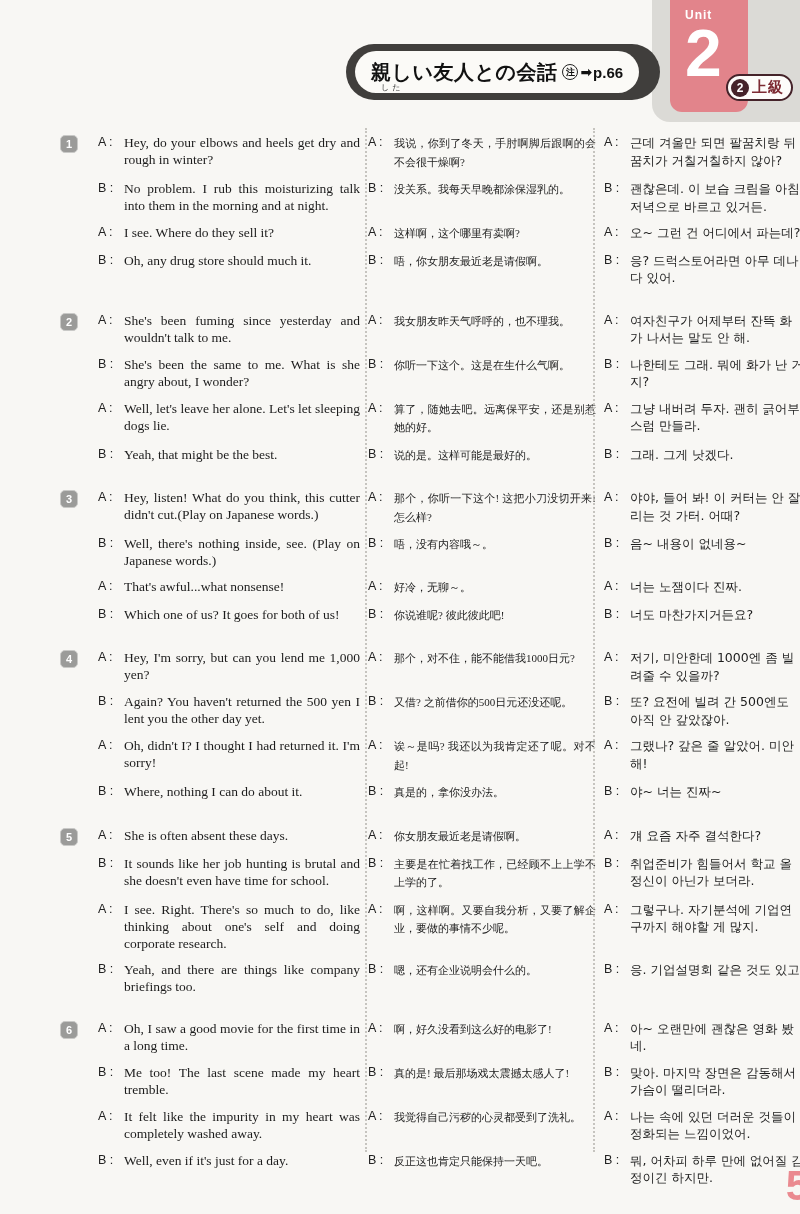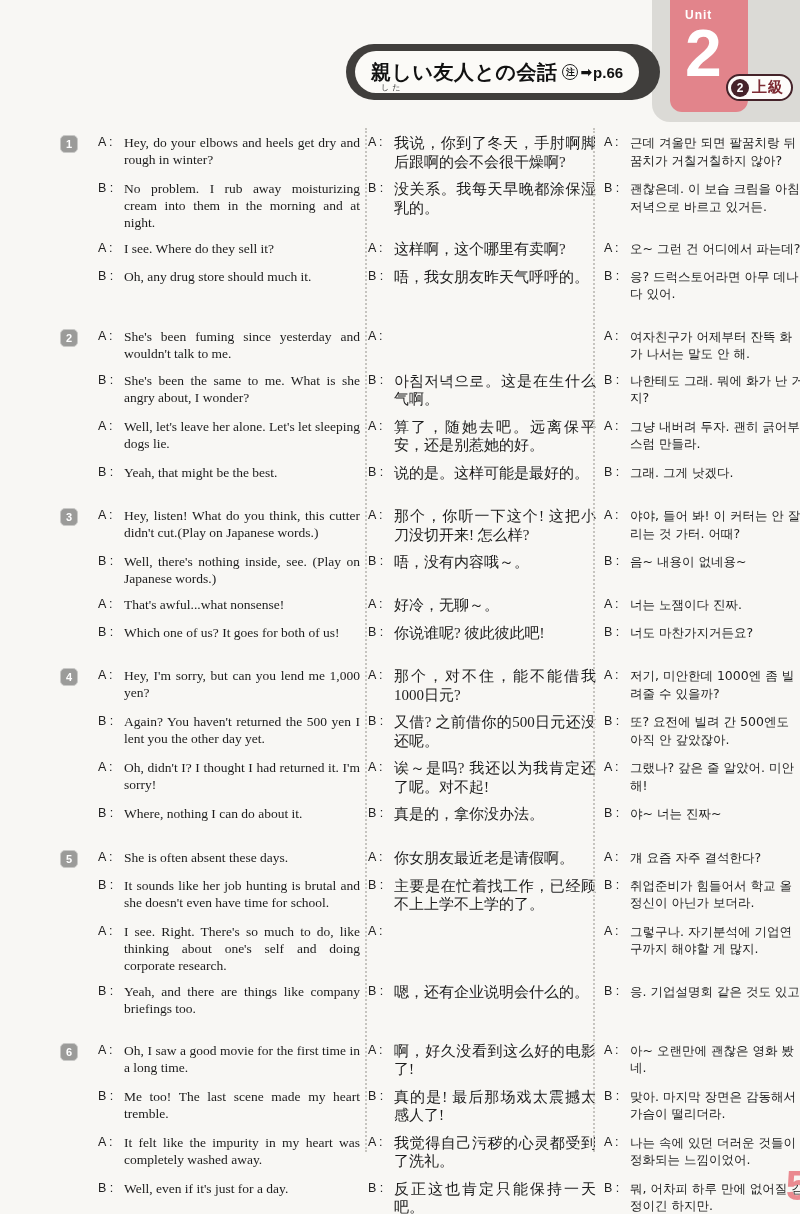--- a/index.html
+++ b/index.html
@@ -146,7 +146,7 @@
   }
   .turn.zh .txt {
     font-family:"Liberation Serif", serif;
-    font-size:15px; line-height:18.5px; text-align:justify;
+    font-size:11px; line-height:18.5px; text-align:justify;
   }
   .turn.ko .txt {
     font-family:"DejaVu Sans", sans-serif;

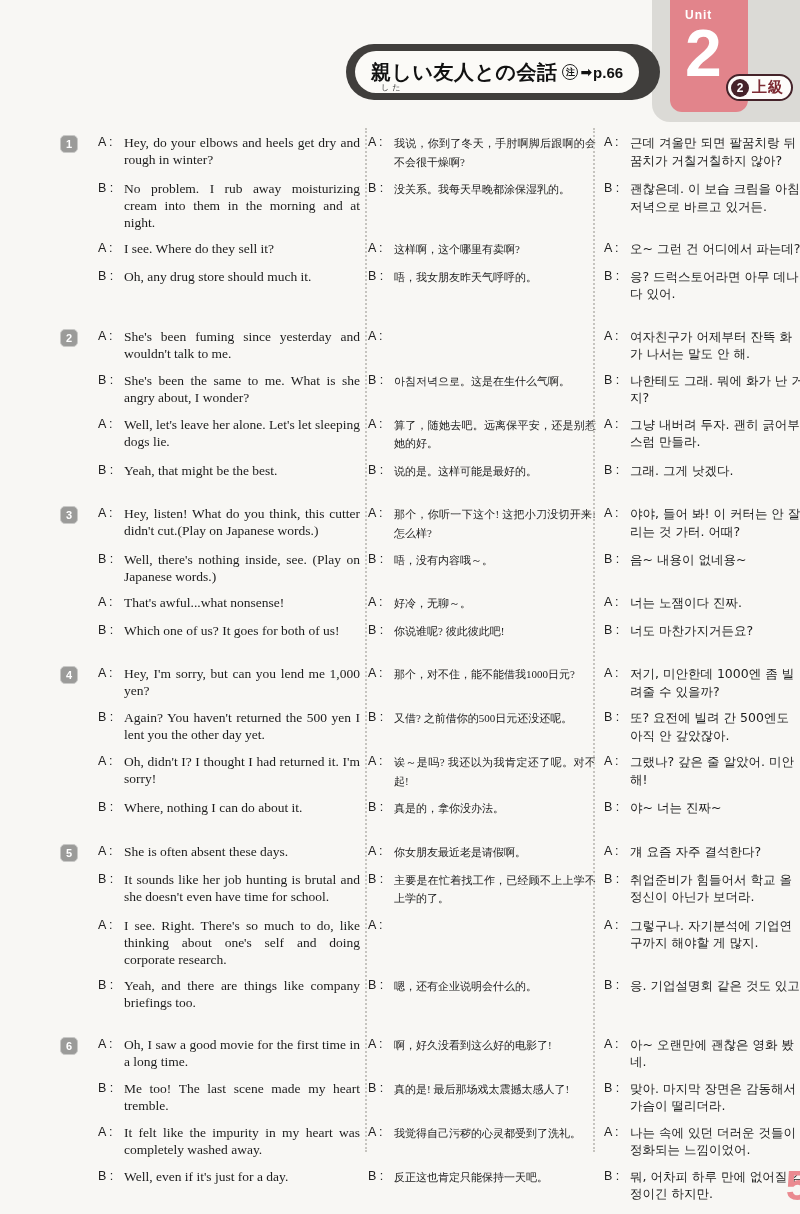--- a/index.html
+++ b/index.html
@@ -198,7 +198,7 @@
         </div>
         <div class="turn en" style="grid-area: 2 / 2;">
           <span class="spk">B :</span>
-          <span class="txt">No problem. I rub away moisturizing cream into them in the morning and at night.</span>
+          <span class="txt">No problem. I rub this moisturizing talk into them in the morning and at night.</span>
         </div>
         <div class="turn en" style="grid-area: 3 / 2;">
           <span class="spk">A :</span>

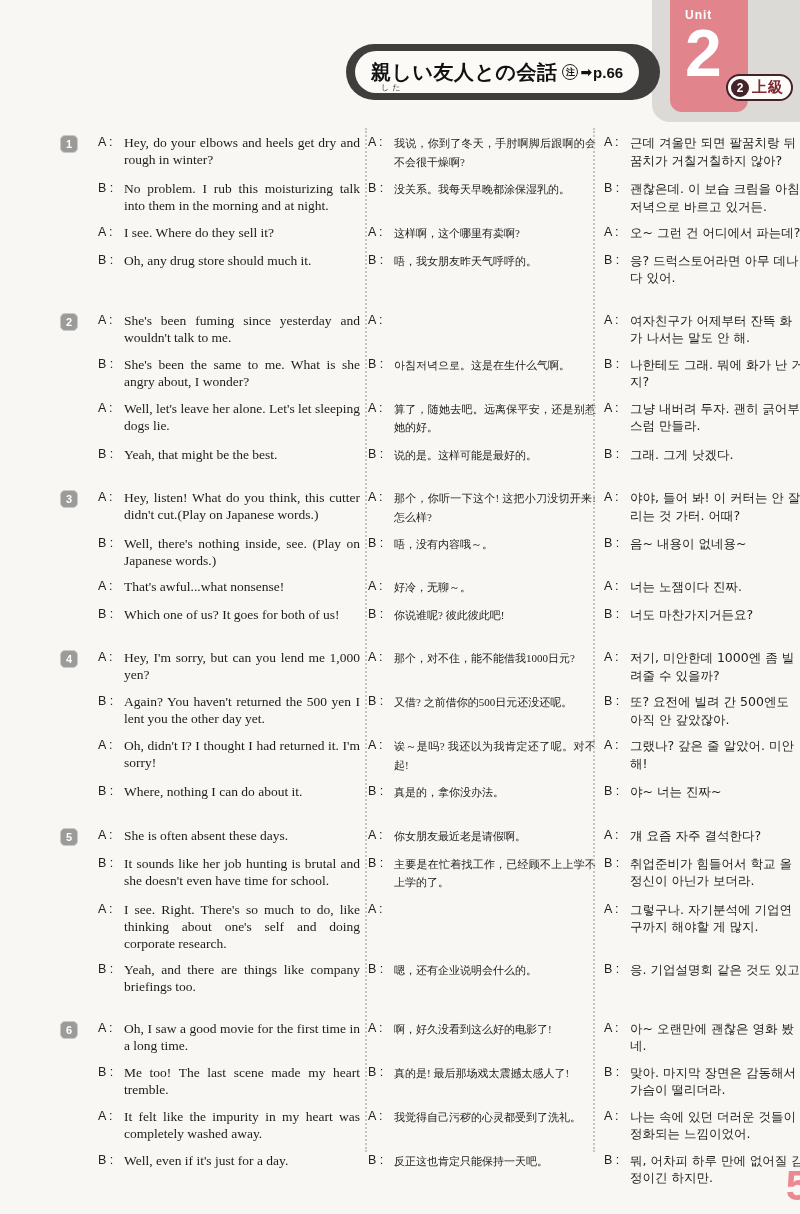--- a/index.html
+++ b/index.html
@@ -222,7 +222,7 @@
         </div>
         <div class="turn zh" style="grid-area: 4 / 3;">
           <span class="spk">B :</span>
-          <span class="txt">唔，我女朋友昨天气呼呼的。</span>
+          <span class="txt">唔，你女朋友最近老是请假啊。</span>
         </div>
         <div class="turn ko" style="grid-area: 1 / 4;">
           <span class="spk">A :</span>

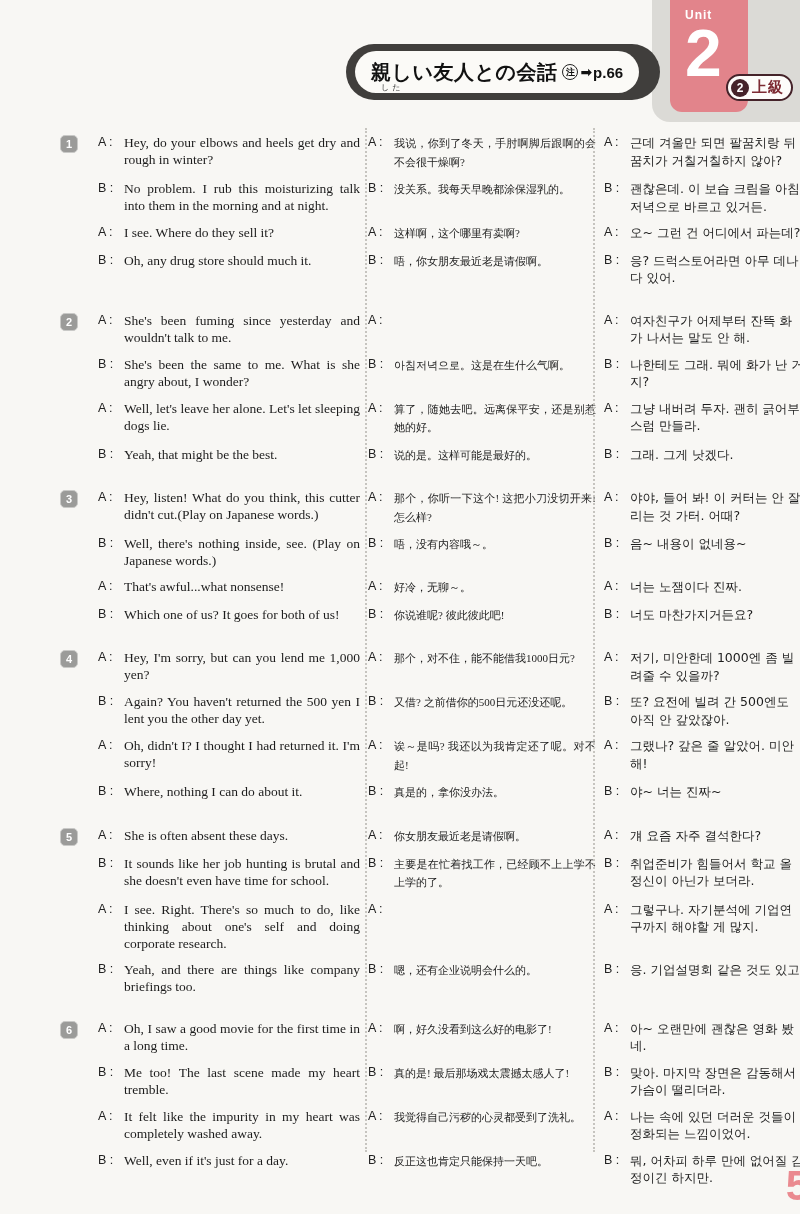--- a/index.html
+++ b/index.html
@@ -261,6 +261,7 @@
         </div>
         <div class="turn zh" style="grid-area: 1 / 3;">
           <span class="spk">A :</span>
+          <span class="txt">我女朋友昨天气呼呼的，也不理我。</span>
         </div>
         <div class="turn zh" style="grid-area: 2 / 3;">
           <span class="spk">B :</span>

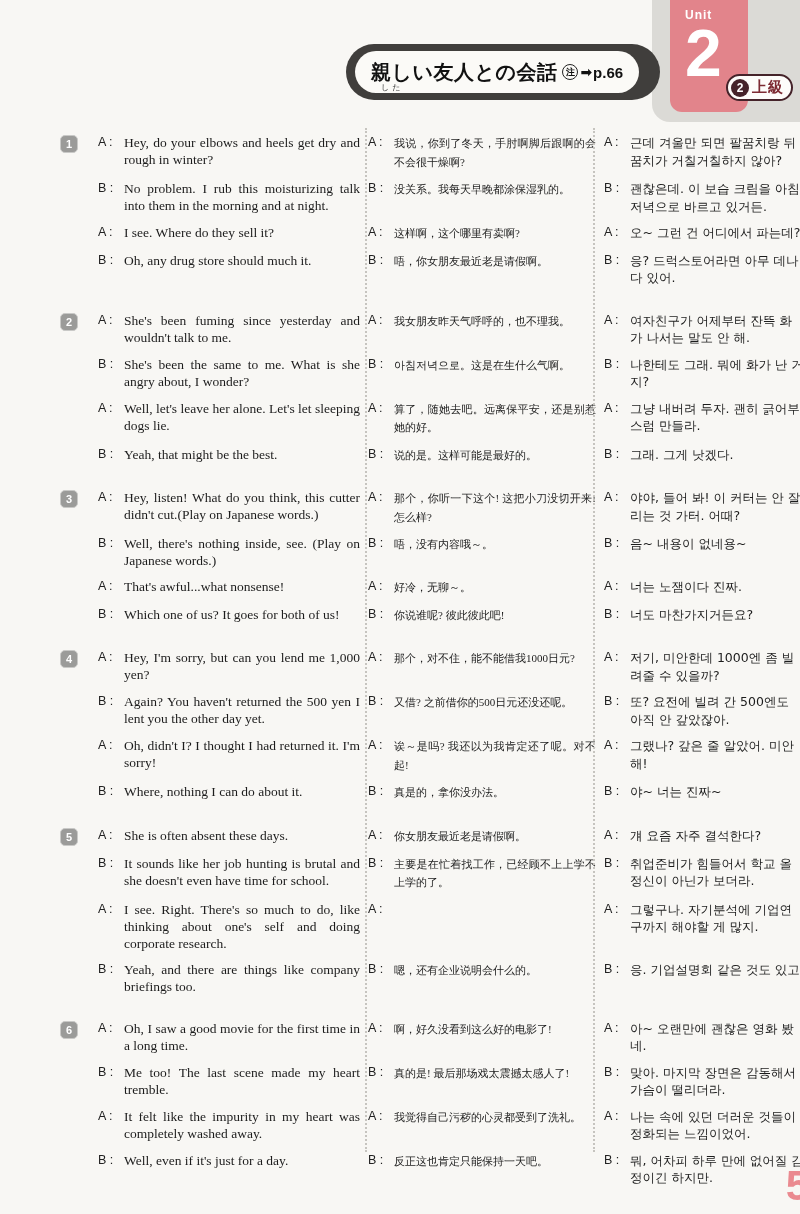--- a/index.html
+++ b/index.html
@@ -265,7 +265,7 @@
         </div>
         <div class="turn zh" style="grid-area: 2 / 3;">
           <span class="spk">B :</span>
-          <span class="txt">아침저녁으로。这是在生什么气啊。</span>
+          <span class="txt">你听一下这个。这是在生什么气啊。</span>
         </div>
         <div class="turn zh" style="grid-area: 3 / 3;">
           <span class="spk">A :</span>

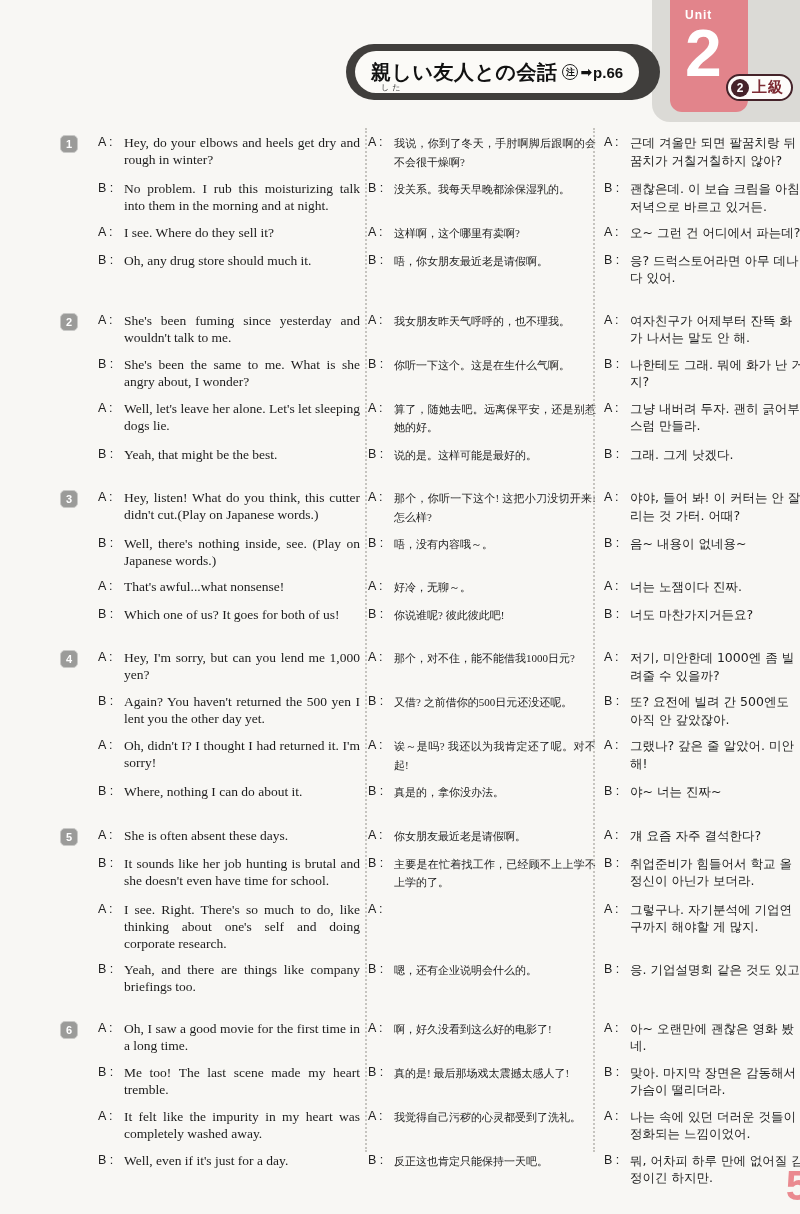--- a/index.html
+++ b/index.html
@@ -422,6 +422,7 @@
         </div>
         <div class="turn zh" style="grid-area: 3 / 3;">
           <span class="spk">A :</span>
+          <span class="txt">啊，这样啊。又要自我分析，又要了解企业，要做的事情不少呢。</span>
         </div>
         <div class="turn zh" style="grid-area: 4 / 3;">
           <span class="spk">B :</span>

